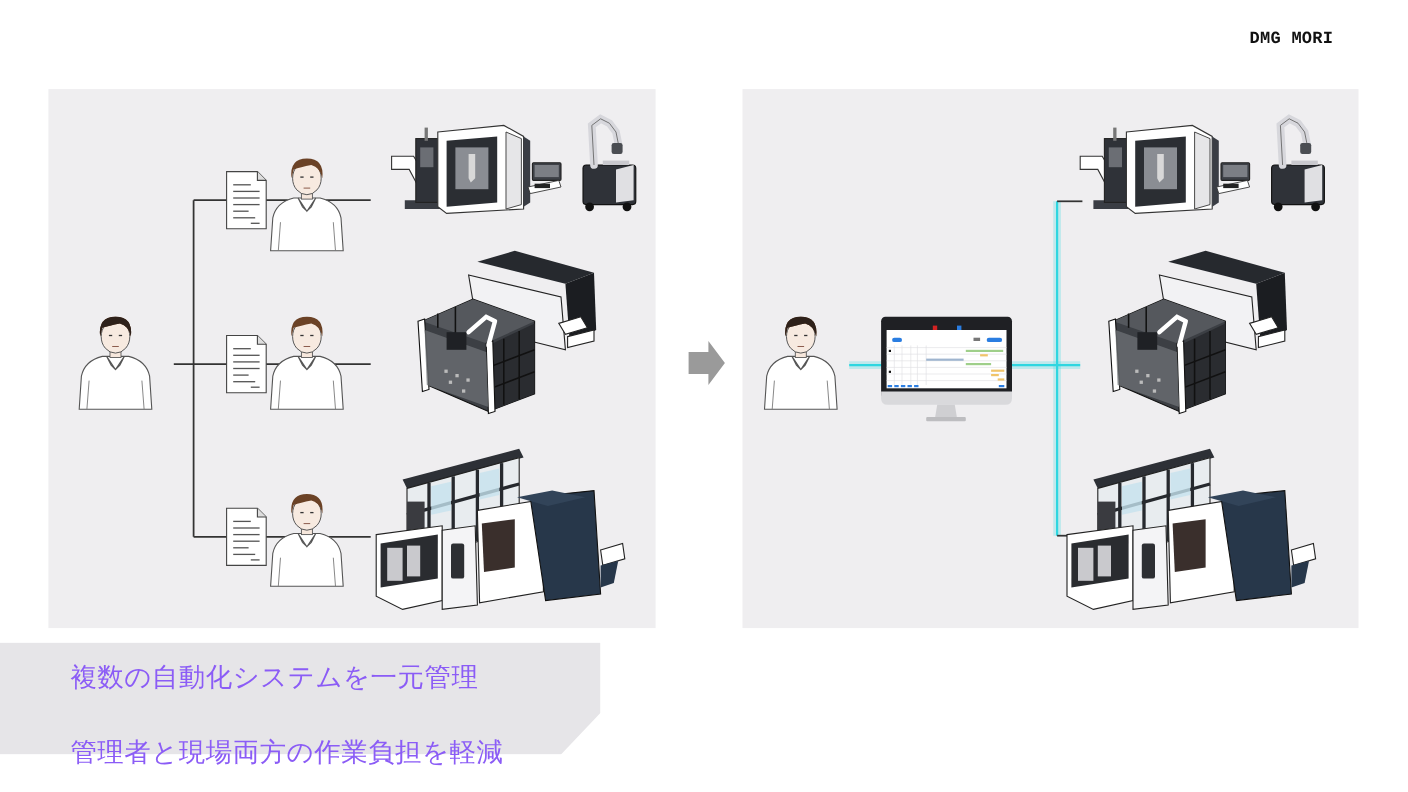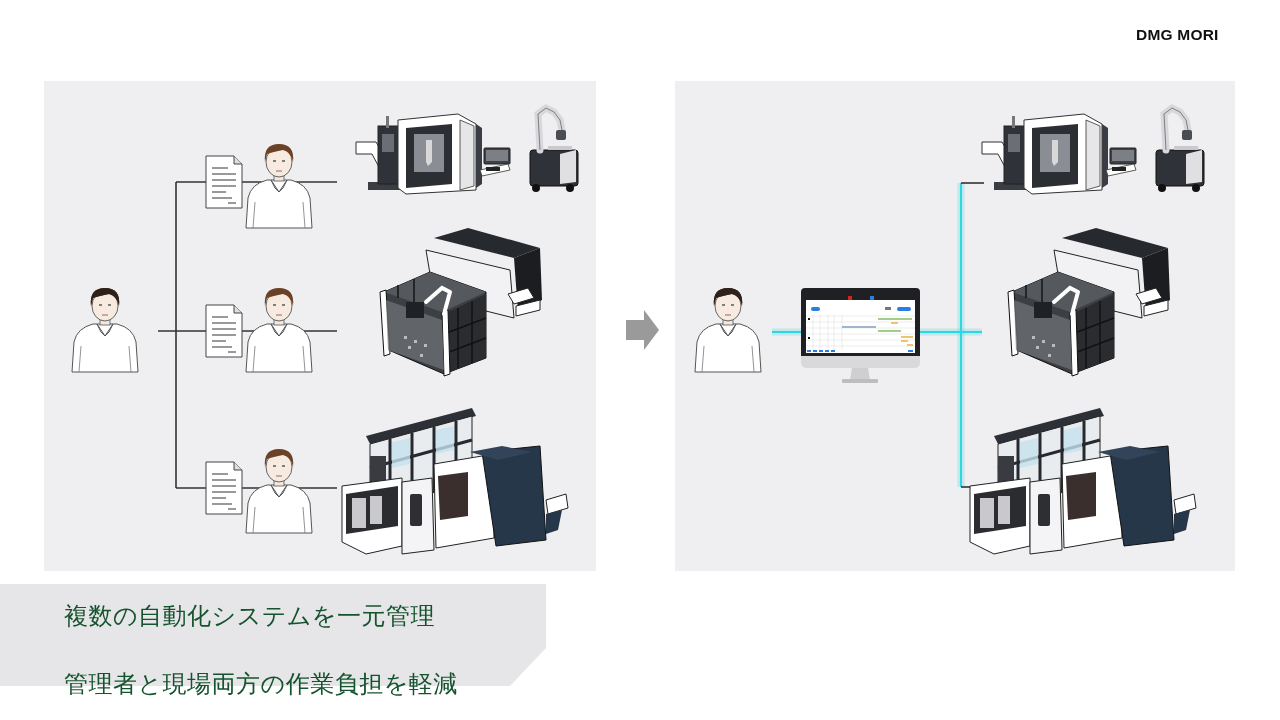--- a/index.html
+++ b/index.html
@@ -4,7 +4,7 @@
 <style>
   html,body{margin:0;padding:0;background:#ffffff;}
   body{width:1280px;height:720px;position:relative;overflow:hidden;font-family:"DejaVu Sans",sans-serif;}
-  .logo{position:absolute;left:1136px;top:26px;font-family:Liberation Sans, sans-serif;font-weight:bold;font-size:15.5px;letter-spacing:0.2px;color:#111;}
+  .logo{position:absolute;left:1136px;top:26px;font-family:Liberation Mono, monospace;font-weight:bold;font-size:15.5px;letter-spacing:0.2px;color:#111;}
   .panel{position:absolute;background:#efeef0;}
   #left-panel{left:44px;top:81px;width:552px;height:490px;}
   #right-panel{left:675px;top:81px;width:560px;height:490px;}

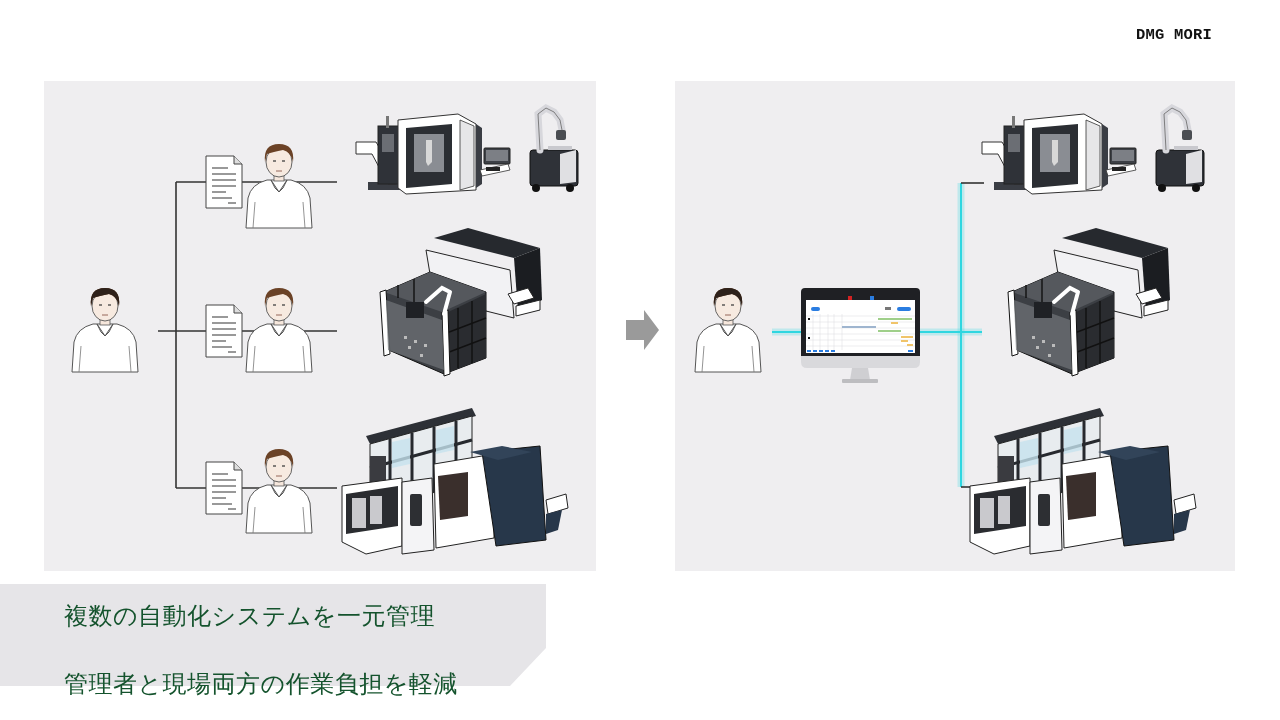--- a/index.html
+++ b/index.html
@@ -12,7 +12,7 @@
   .caption{position:absolute;left:0;top:584px;width:546px;height:102px;background:#e6e5e8;
     clip-path:polygon(0 0,100% 0,100% 64%,67.5% 100%... );}
   .caption{clip-path:polygon(0 0,546px 0,546px 64px,510px 102px,0 102px);}
-  .caption-line{position:absolute;left:64px;font-size:24px;color:#14532d;letter-spacing:0.5px;white-space:nowrap;}
+  .caption-line{position:absolute;left:64px;font-size:24px;color:#8b5cf6;letter-spacing:0.5px;white-space:nowrap;}
   #cap1{top:600px;}
   #cap2{top:668px;}
 </style>

